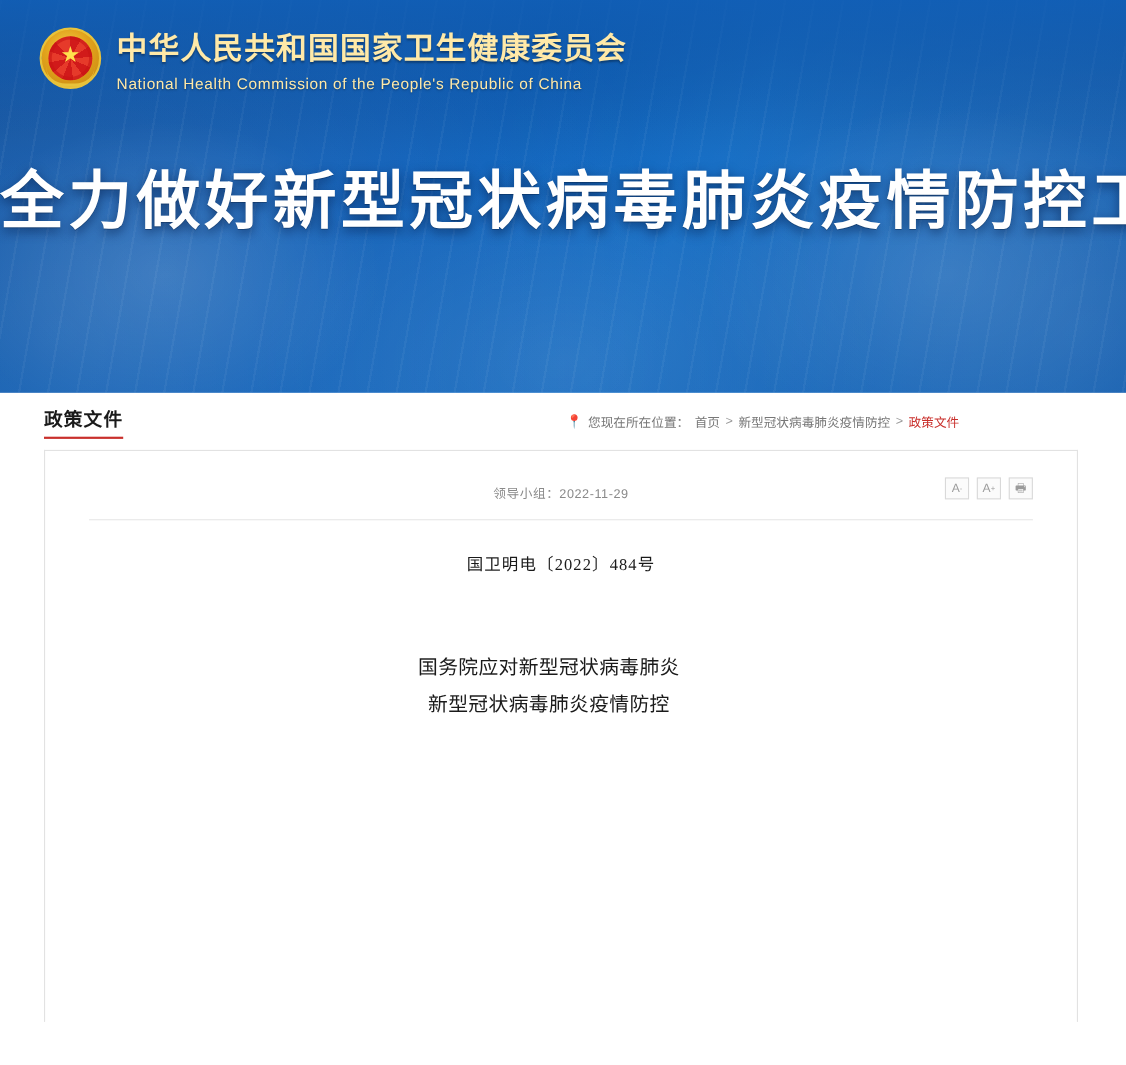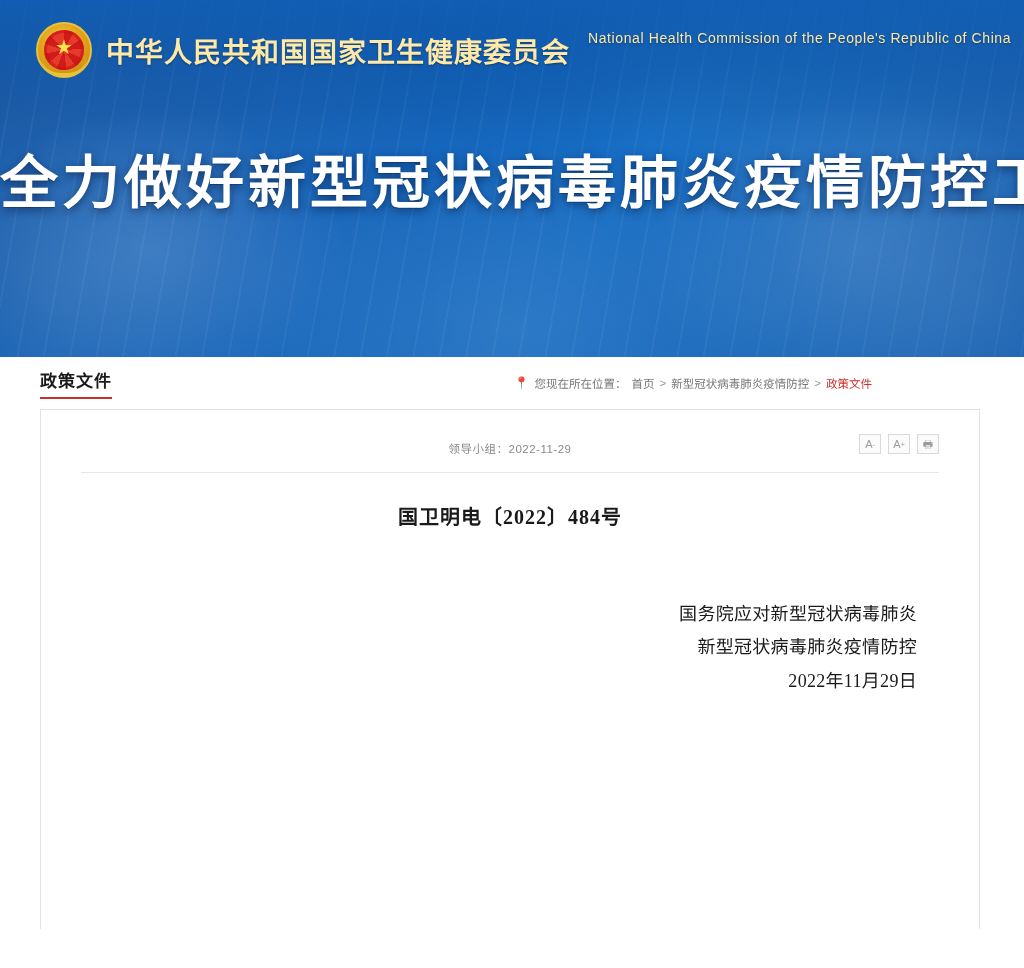--- a/index.html
+++ b/index.html
@@ -87,7 +87,7 @@
     border-bottom: 3px solid #e8c23a;
     border-radius: 0 0 22px 22px;
   }
-  .org-names { display: flex; flex-direction: row; gap: 18px; }
+  .org-names { display: flex; flex-direction: column; gap: 6px; }
   .org-cn {
     font-family: "Liberation Serif", "DejaVu Serif", serif;
     color: #ffe9a8;

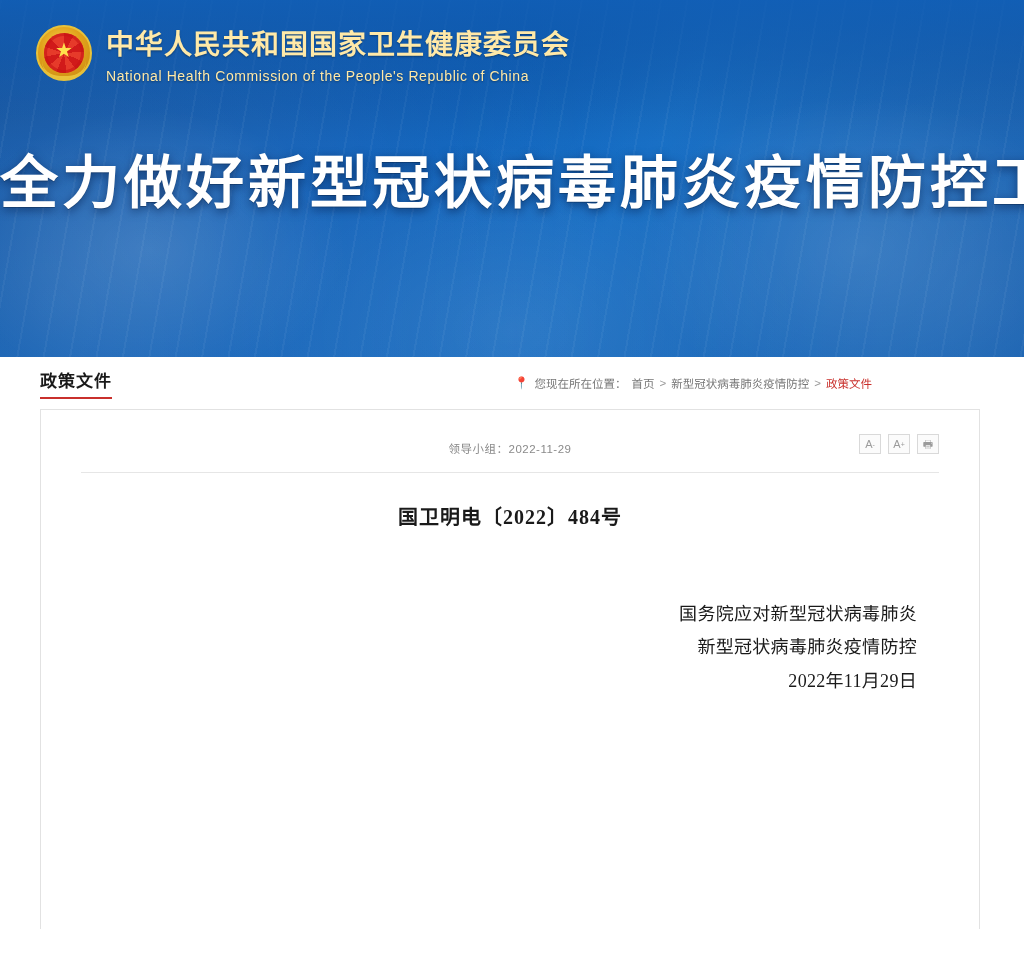--- a/index.html
+++ b/index.html
@@ -211,8 +211,8 @@
   .doc-number {
     text-align: center;
     font-family: "Liberation Serif", "DejaVu Serif", serif;
-    font-size: 20px;
-    font-weight: bold;
+    font-size: 15px;
+    font-weight: normal;
     color: #1a1a1a;
     letter-spacing: 1px;
     margin: 28px 0 26px 0;

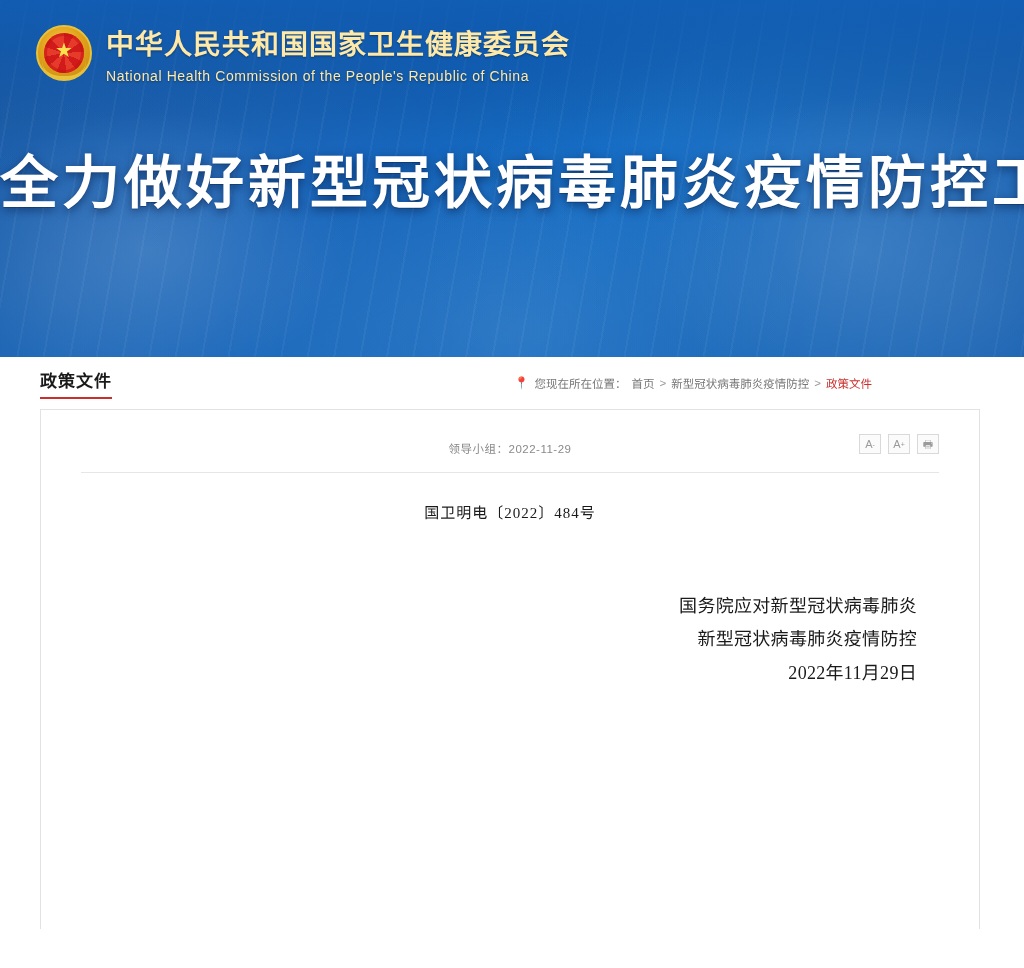--- a/index.html
+++ b/index.html
@@ -230,7 +230,7 @@
 
   .signature {
     margin-top: 68px;
-    text-align: right;
+    text-align: center;
     padding-right: 22px;
     font-family: "Liberation Serif", "DejaVu Serif", serif;
     font-size: 18px;

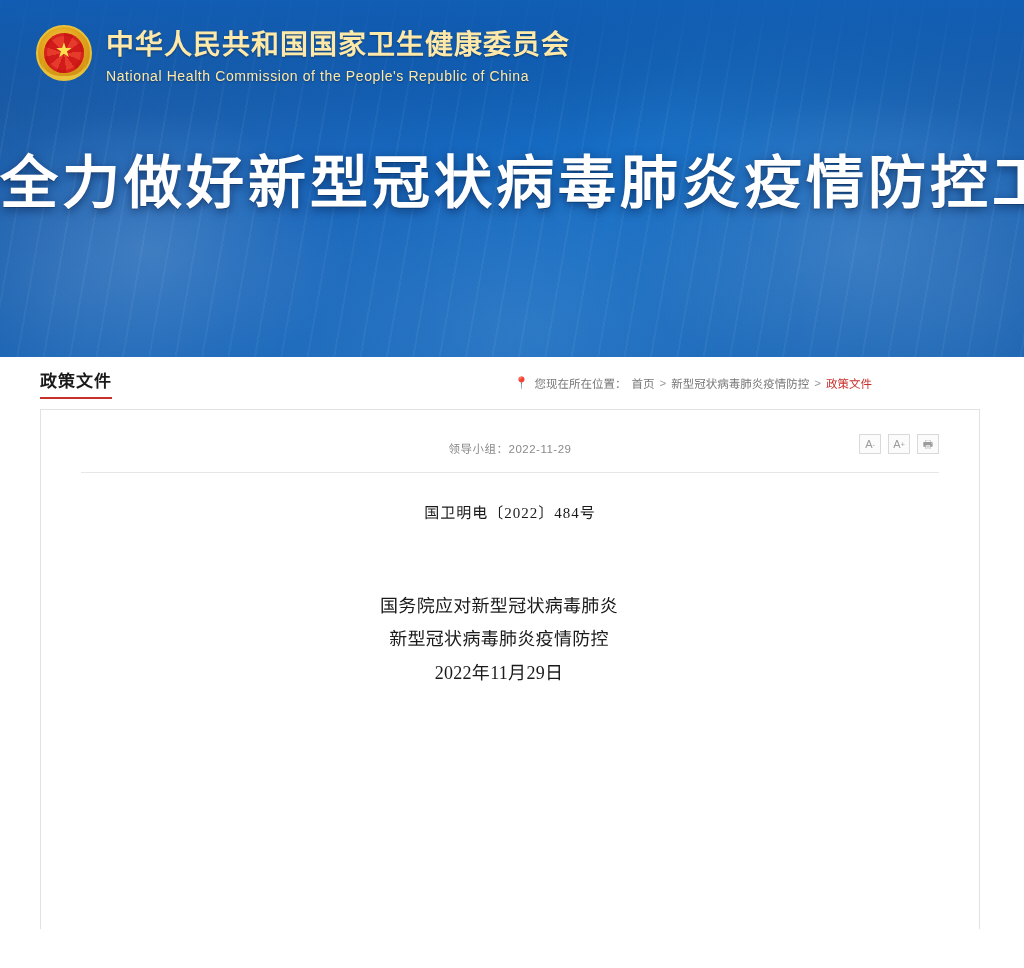--- a/index.html
+++ b/index.html
@@ -302,7 +302,6 @@
     <div class="signature">
       <div>国务院应对新型冠状病毒肺炎</div>
       <div>新型冠状病毒肺炎疫情防控</div>
-      <div>2022年11月29日</div>
     </div>
 
   </div>

